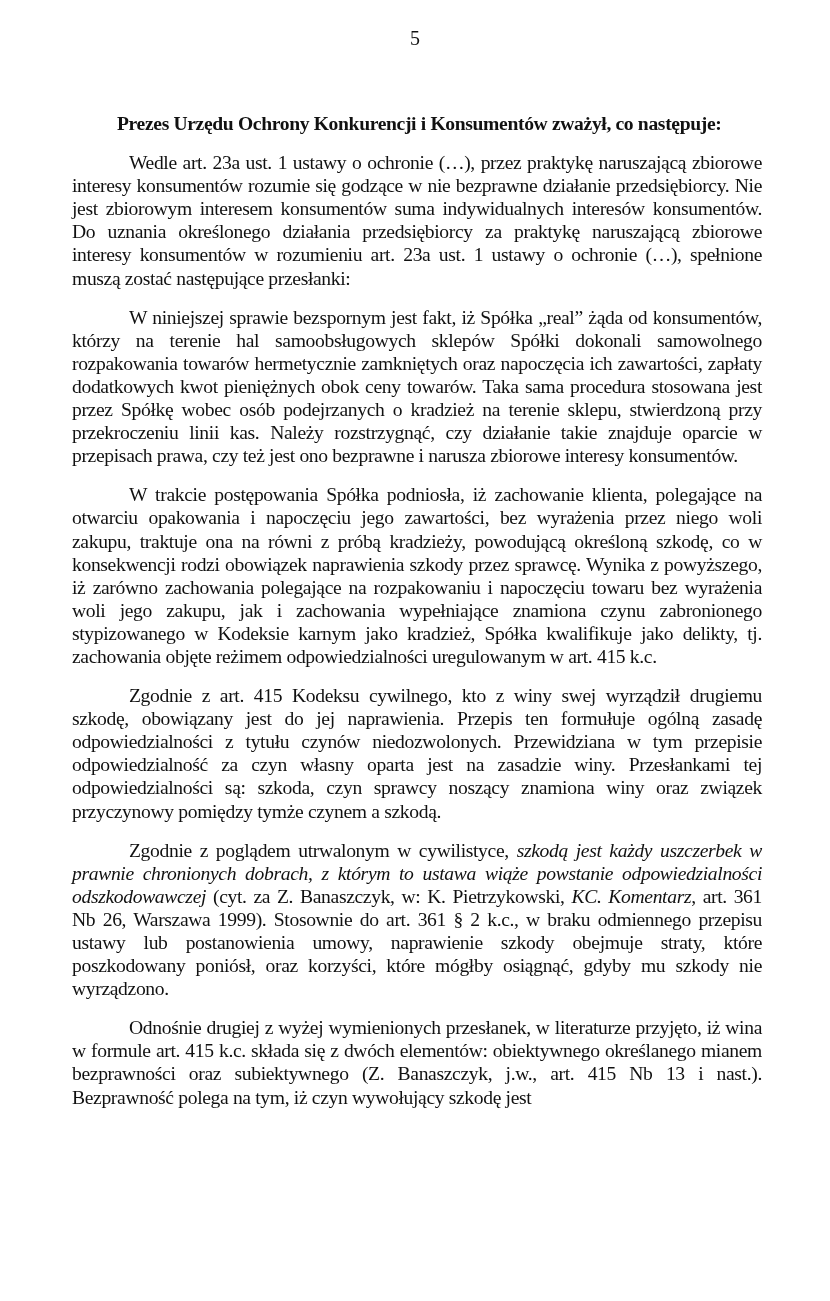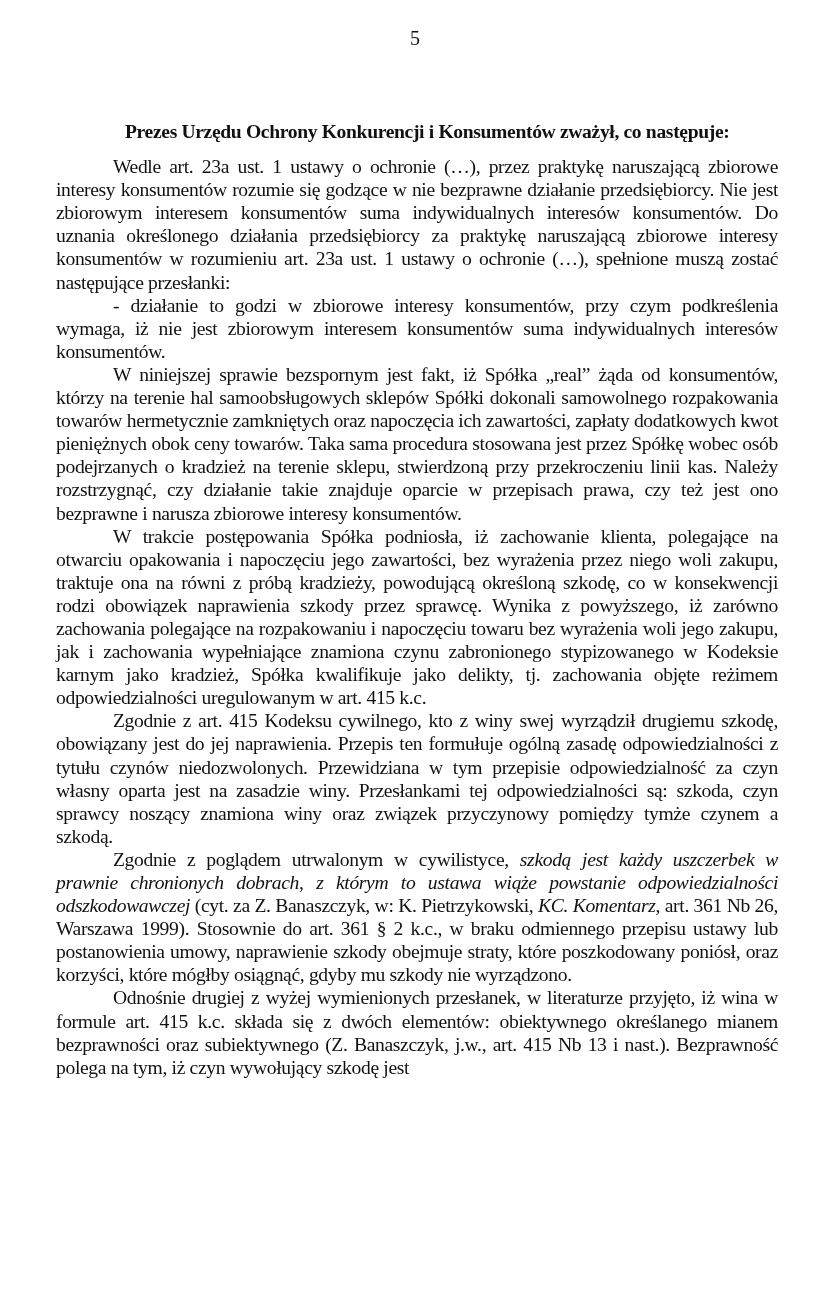--- a/index.html
+++ b/index.html
@@ -37,7 +37,7 @@
       font-weight: bold;
       text-align: justify;
       text-indent: 57px;
-      margin: 12px;
+      margin: 4px;
     }
     .para {
       margin: 0;

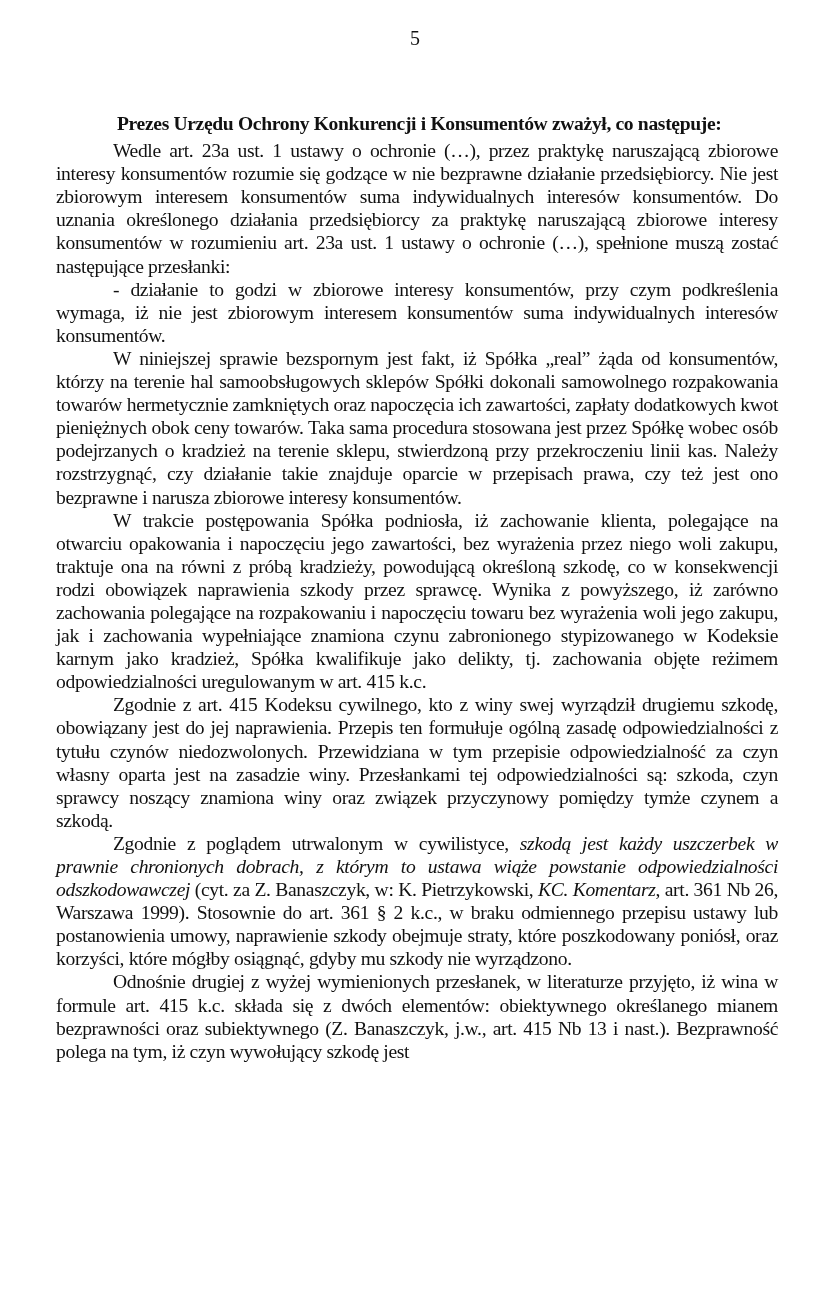--- a/index.html
+++ b/index.html
@@ -40,7 +40,7 @@
       margin: 4px;
     }
     .para {
-      margin: 0;
+      margin: 16px;
       text-align: justify;
       text-indent: 57px;
     }

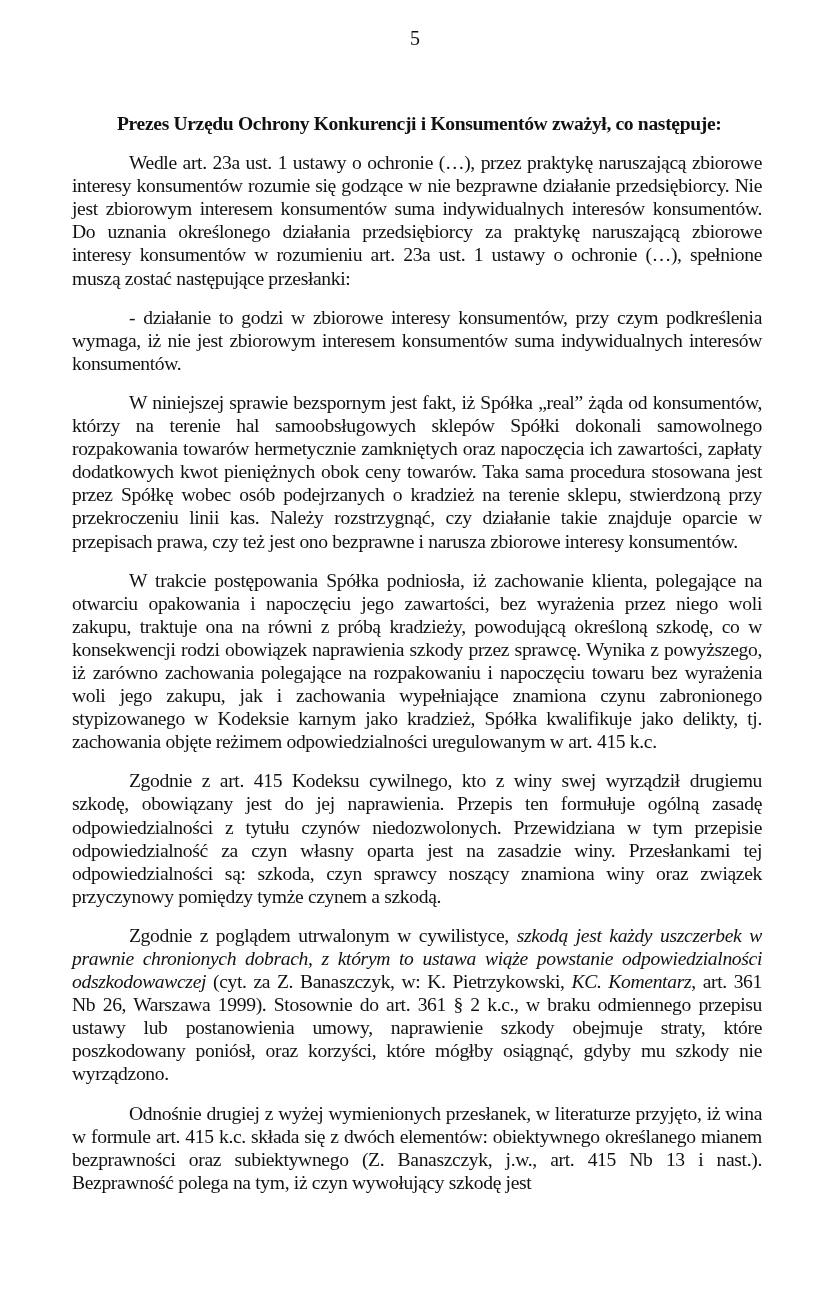--- a/index.html
+++ b/index.html
@@ -54,7 +54,6 @@
 <div class="content">
   <p class="heading">Prezes Urzędu Ochrony Konkurencji i Konsumentów zważył, co następuje:</p>
   <p class="para">Wedle art. 23a ust. 1 ustawy o ochronie (…), przez praktykę naruszającą zbiorowe interesy konsumentów rozumie się godzące w nie bezprawne działanie przedsiębiorcy. Nie jest zbiorowym interesem konsumentów suma indywidualnych interesów konsumentów. Do uznania określonego działania przedsiębiorcy za praktykę naruszającą zbiorowe interesy konsumentów w rozumieniu art. 23a ust. 1 ustawy o ochronie (…), spełnione muszą zostać następujące przesłanki:</p>
-  <p class="para">- działanie to godzi w zbiorowe interesy konsumentów, przy czym podkreślenia wymaga, iż nie jest zbiorowym interesem konsumentów suma indywidualnych interesów konsumentów.</p>
   <p class="para">W niniejszej sprawie bezspornym jest fakt, iż Spółka „real” żąda od konsumentów, którzy na terenie hal samoobsługowych sklepów Spółki dokonali samowolnego rozpakowania towarów hermetycznie zamkniętych oraz napoczęcia ich zawartości, zapłaty dodatkowych kwot pieniężnych obok ceny towarów. Taka sama procedura stosowana jest przez Spółkę wobec osób podejrzanych o kradzież na terenie sklepu, stwierdzoną przy przekroczeniu linii kas. Należy rozstrzygnąć, czy działanie takie znajduje oparcie w przepisach prawa, czy też jest ono bezprawne i narusza zbiorowe interesy konsumentów.</p>
   <p class="para">W trakcie postępowania Spółka podniosła, iż zachowanie klienta, polegające na otwarciu opakowania i napoczęciu jego zawartości, bez wyrażenia przez niego woli zakupu, traktuje ona na równi z próbą kradzieży, powodującą określoną szkodę, co w konsekwencji rodzi obowiązek naprawienia szkody przez sprawcę. Wynika z powyższego, iż zarówno zachowania polegające na rozpakowaniu i napoczęciu towaru bez wyrażenia woli jego zakupu, jak i zachowania wypełniające znamiona czynu zabronionego stypizowanego w Kodeksie karnym jako kradzież, Spółka kwalifikuje jako delikty, tj. zachowania objęte reżimem odpowiedzialności uregulowanym w art. 415 k.c.</p>
   <p class="para">Zgodnie z art. 415 Kodeksu cywilnego, kto z winy swej wyrządził drugiemu szkodę, obowiązany jest do jej naprawienia. Przepis ten formułuje ogólną zasadę odpowiedzialności z tytułu czynów niedozwolonych. Przewidziana w tym przepisie odpowiedzialność za czyn własny oparta jest na zasadzie winy. Przesłankami tej odpowiedzialności są: szkoda, czyn sprawcy noszący znamiona winy oraz związek przyczynowy pomiędzy tymże czynem a szkodą.</p>

